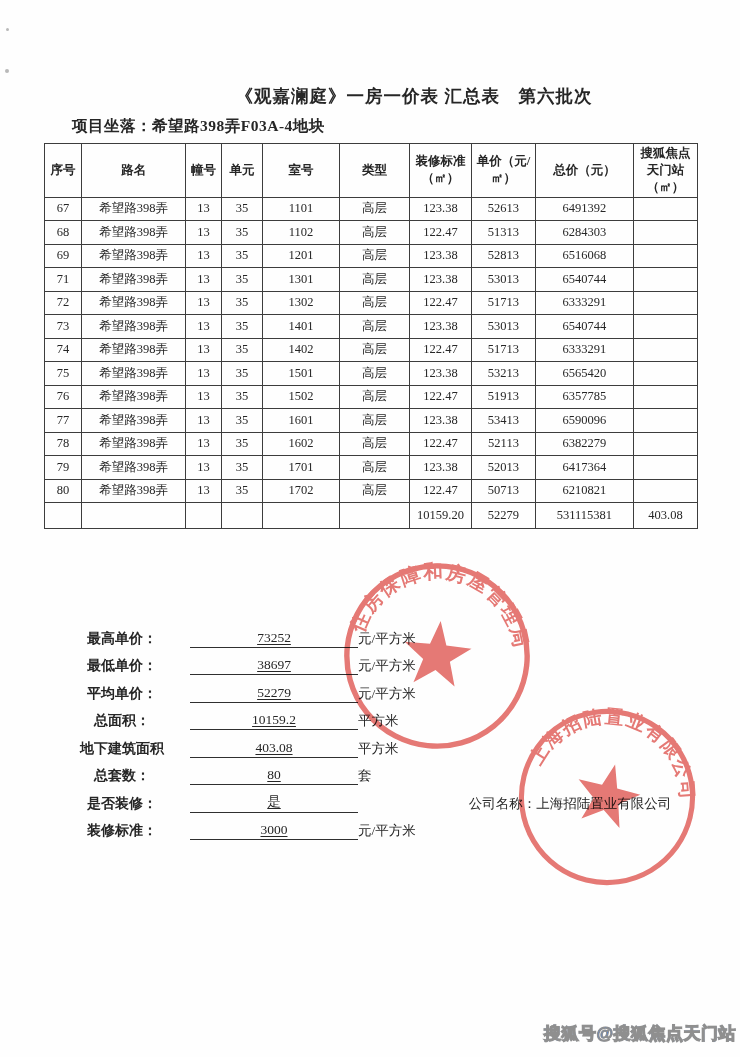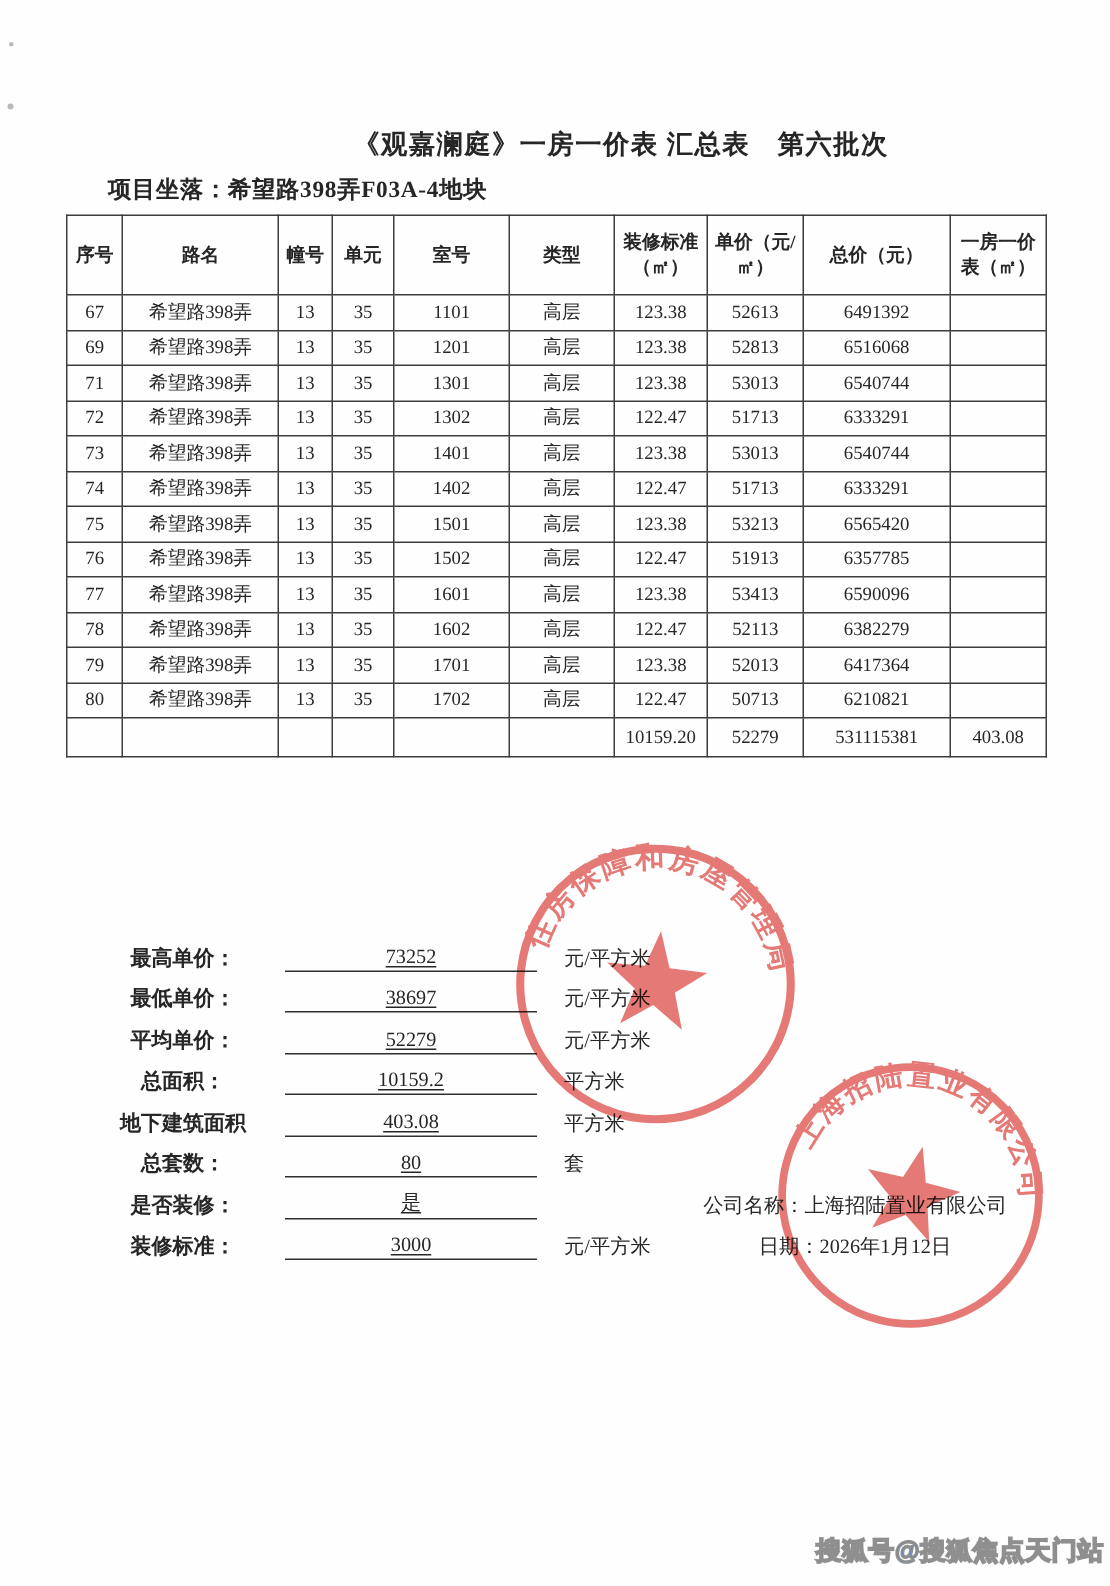--- a/index.html
+++ b/index.html
@@ -89,7 +89,7 @@
           <th>装修标准（㎡）</th>
           <th>单价（元/㎡）</th>
           <th>总价（元）</th>
-          <th>一房一价表（㎡）</th>
+          <th>搜狐焦点天门站（㎡）</th>
         </tr>
     </thead>
     <tbody>

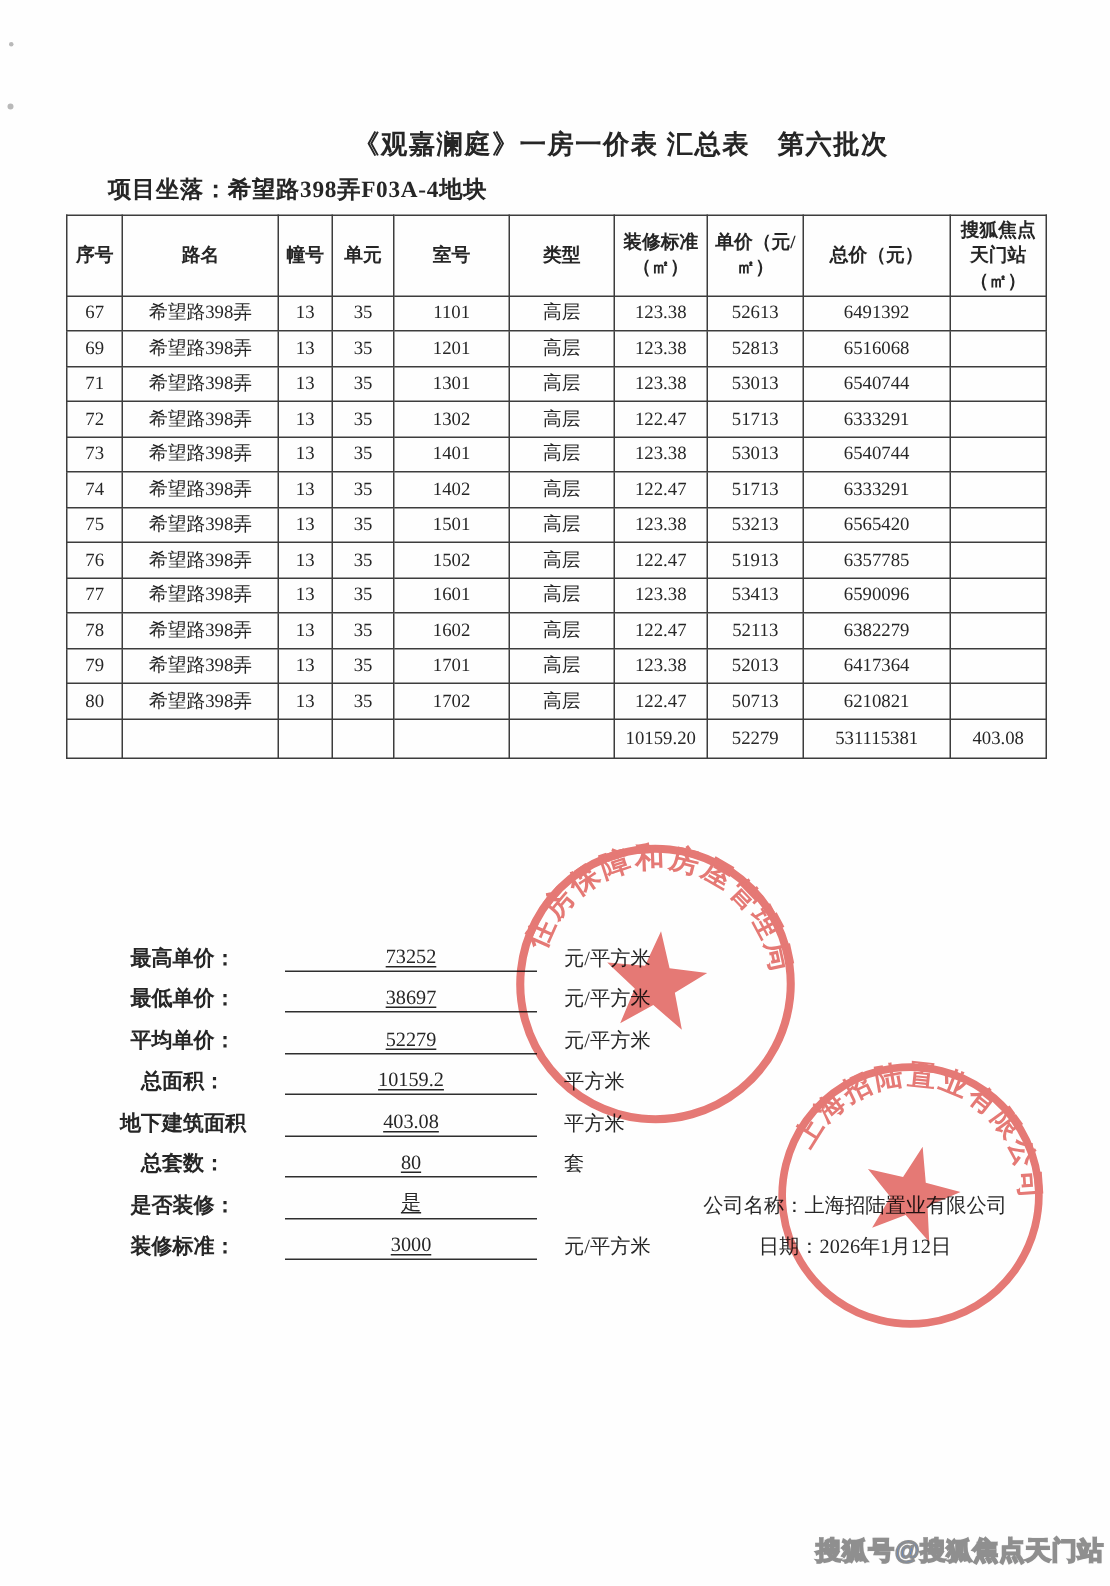--- a/index.html
+++ b/index.html
@@ -106,6 +106,18 @@
           <td></td>
         </tr>
         <tr>
+          <td>68</td>
+          <td>希望路398弄</td>
+          <td>13</td>
+          <td>35</td>
+          <td>1102</td>
+          <td>高层</td>
+          <td>122.47</td>
+          <td>51313</td>
+          <td>6284303</td>
+          <td></td>
+        </tr>
+        <tr>
           <td>69</td>
           <td>希望路398弄</td>
           <td>13</td>

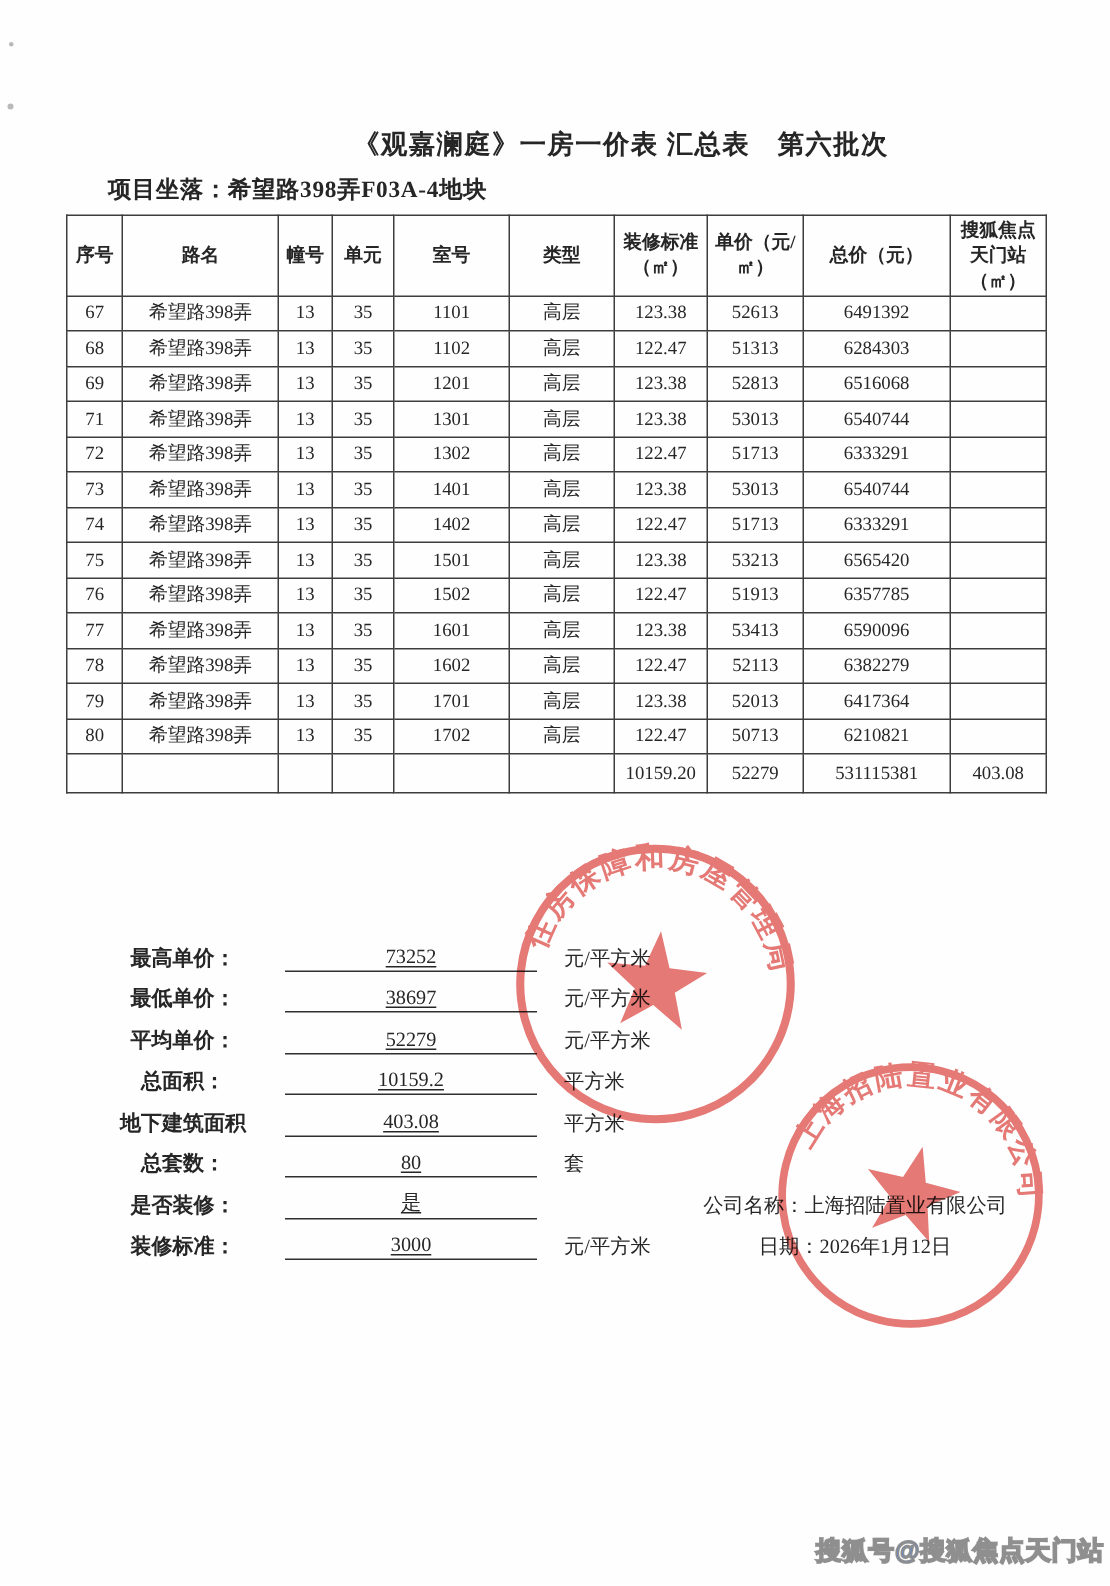--- a/index.html
+++ b/index.html
@@ -38,7 +38,7 @@
     text-align:center;font-size:13.5px;padding-bottom:1px;
   }
   .summary-value{text-decoration:underline;text-underline-offset:2px;margin-top:26px;}
-  .summary-unit{margin-left:18px;font-size:13.5px;white-space:nowrap;}
+  .summary-unit{font-size:13.5px;white-space:nowrap;}
   .company-block{
     position:absolute;top:790px;left:420px;width:300px;text-align:center;
     font-size:13.5px;line-height:27px;

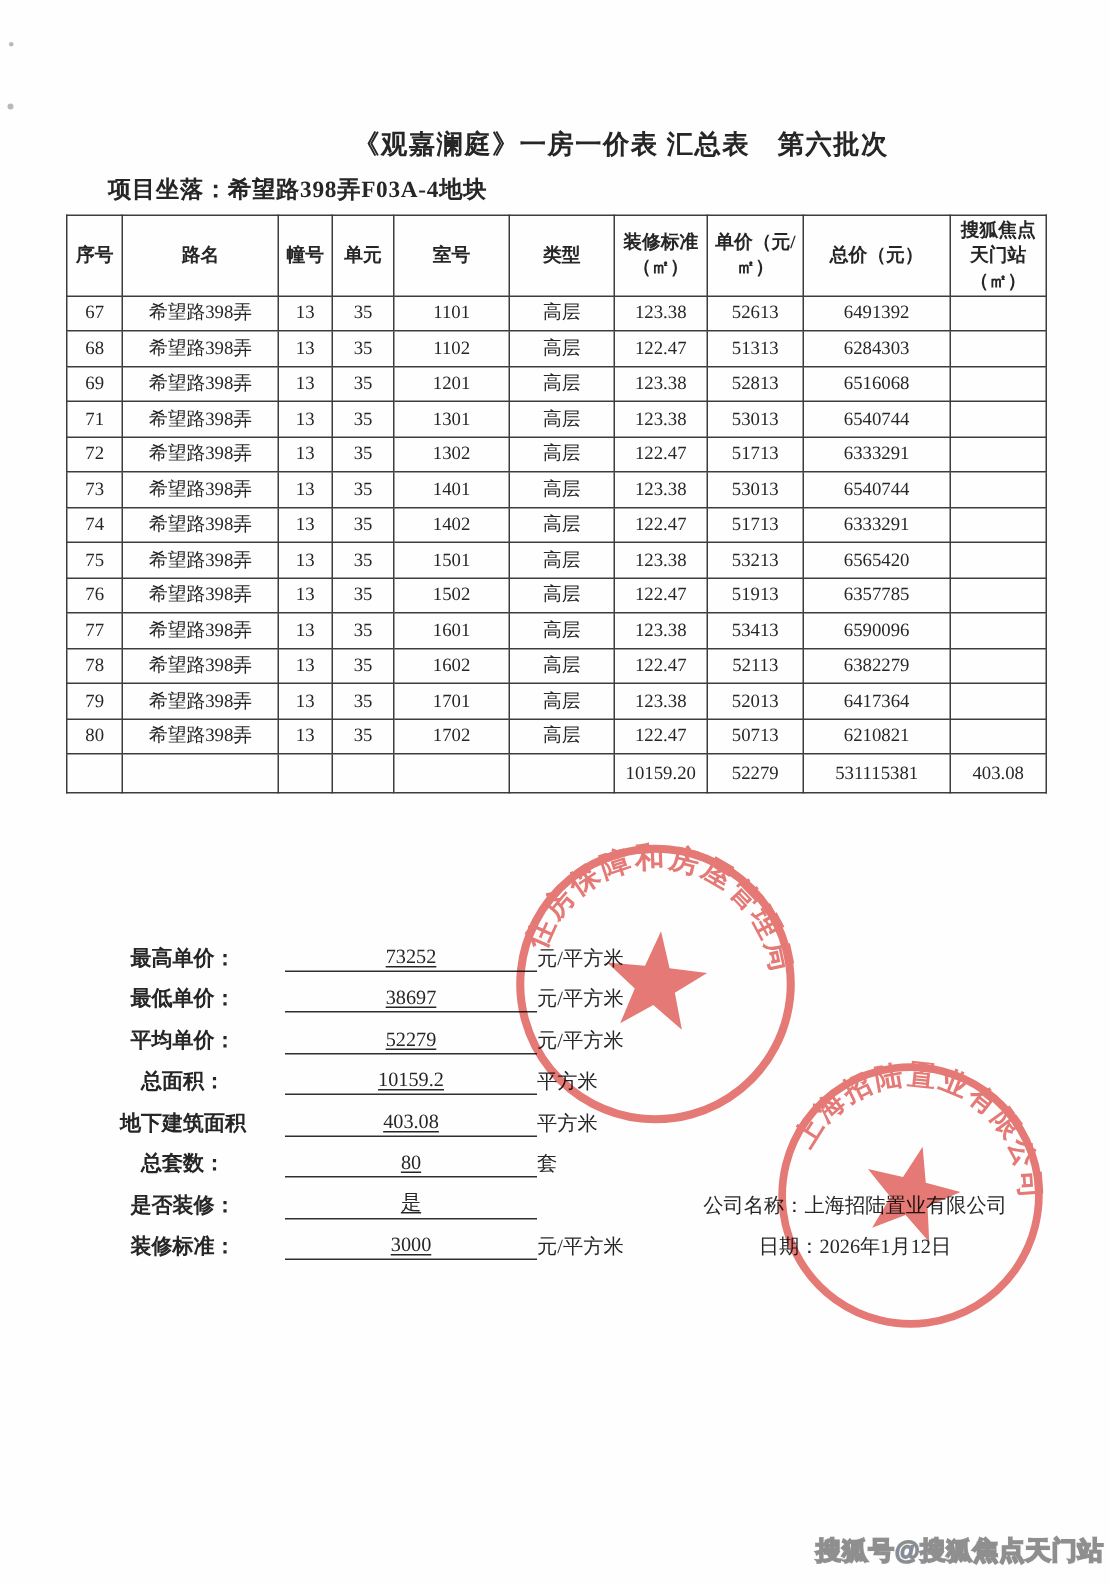--- a/index.html
+++ b/index.html
@@ -309,7 +309,6 @@
 
   <div class="company-block">
     <div>公司名称：上海招陆置业有限公司</div>
-    <div>日期：2026年1月12日</div>
   </div>
 
   <div class="stamp" style="left:339px;top:558px;width:196px;height:196px;transform:rotate(6deg);">

